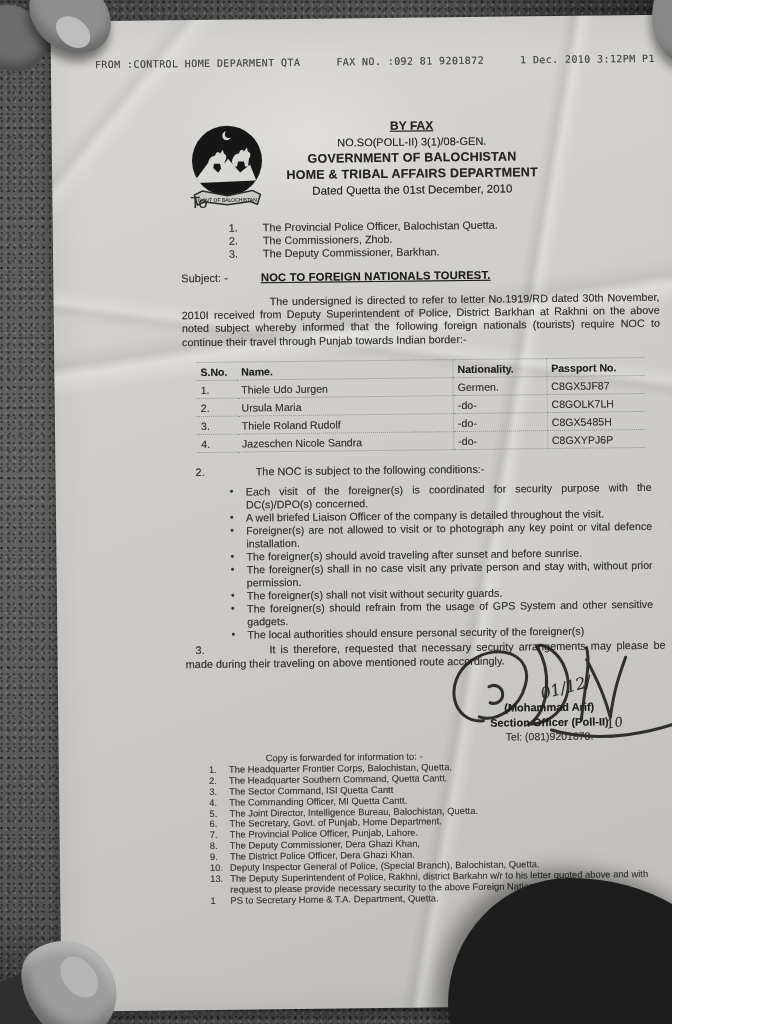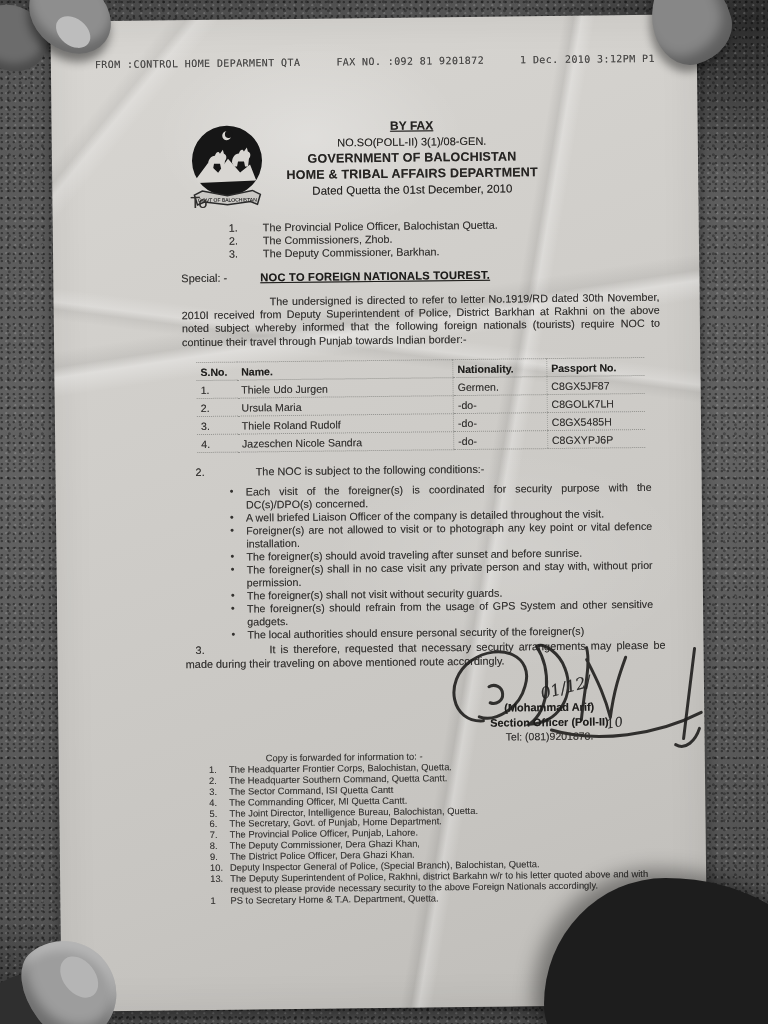--- a/index.html
+++ b/index.html
@@ -3,7 +3,7 @@
 <meta charset="utf-8">
 <style>
   html,body{margin:0;padding:0;}
-  .stage{position:relative;width:768px;height:1024px;overflow:hidden;
+  .stage{position:relative;width:672px;height:1024px;overflow:hidden;
     background-color:#5c5c5c;
     background-image:
       radial-gradient(circle at 30% 30%, rgba(0,0,0,.38) 0 .8px, transparent 1.6px),

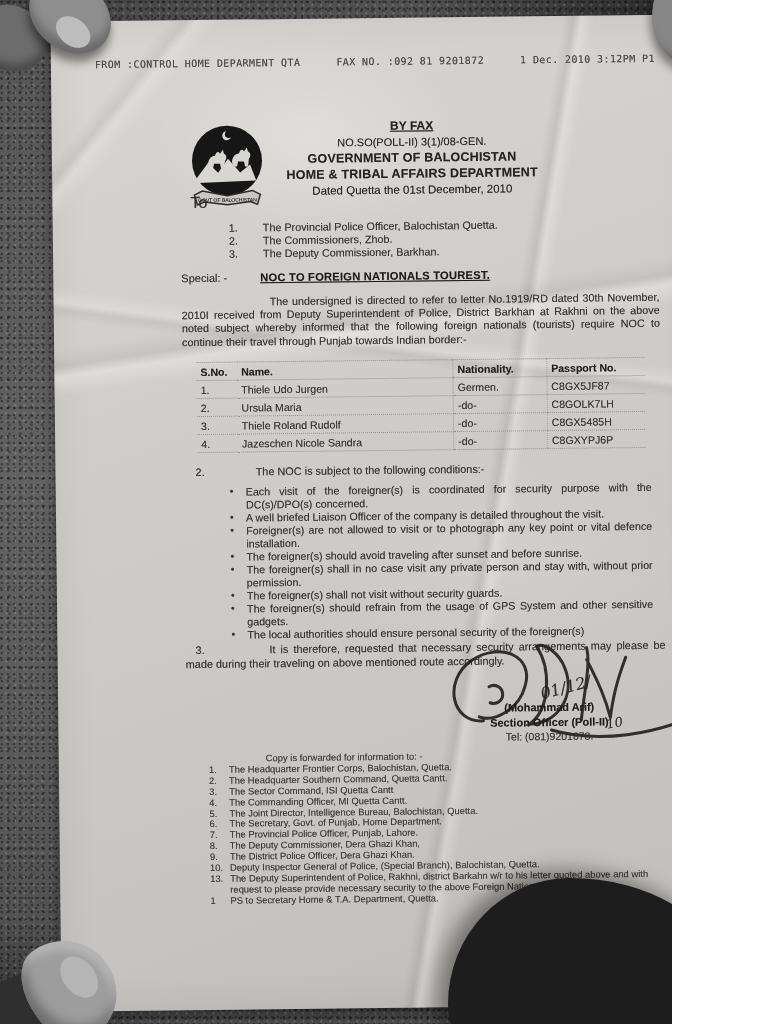--- a/index.html
+++ b/index.html
@@ -137,7 +137,7 @@
       </ul>
 
       <div class="subj">
-        <span>Special: -</span>
+        <span>Subject: -</span>
         <span class="stext">NOC TO FOREIGN NATIONALS TOUREST.</span>
       </div>
 

